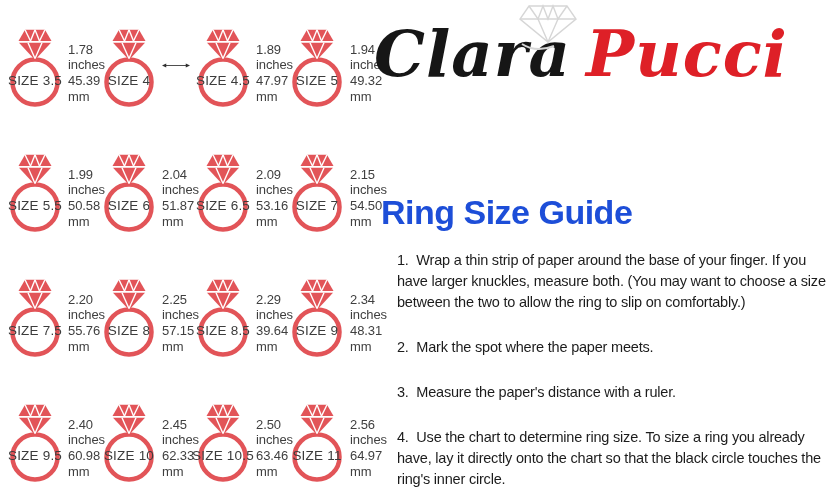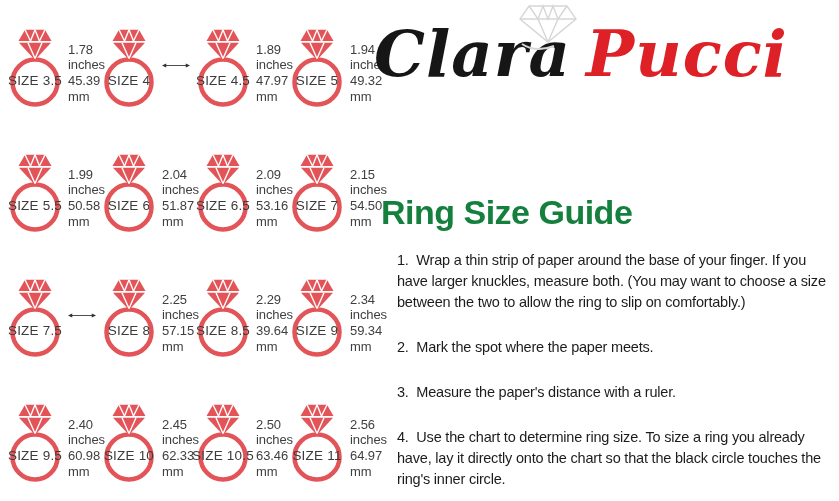--- a/index.html
+++ b/index.html
@@ -51,7 +51,7 @@
 
   .guide-title {
     position: absolute; left: 1px; top: 193px;
-    font-size: 34px; font-weight: bold; letter-spacing: -0.5px; color: #15803d;
+    font-size: 34px; font-weight: bold; letter-spacing: -0.5px; color: #1d4ed8;
   }
   .instructions {
     position: absolute; left: 1px; top: 250px; width: 458px;

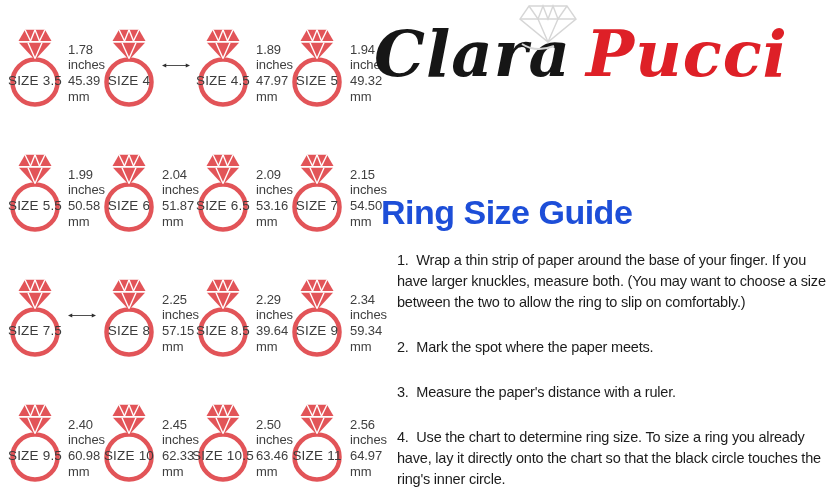--- a/index.html
+++ b/index.html
@@ -307,6 +307,10 @@
       <polygon points="0,6.5 10,1.8 10,11.2" fill="#2f2f2f"></polygon>
       <polygon points="66,6.5 56,1.8 56,11.2" fill="#2f2f2f"></polygon>
     </svg>
+    <div class="meas">
+      <span class="inches">2.20 inches</span>
+      <span class="mm">55.76 mm</span>
+    </div>
   </div>
 
   <div class="cell">

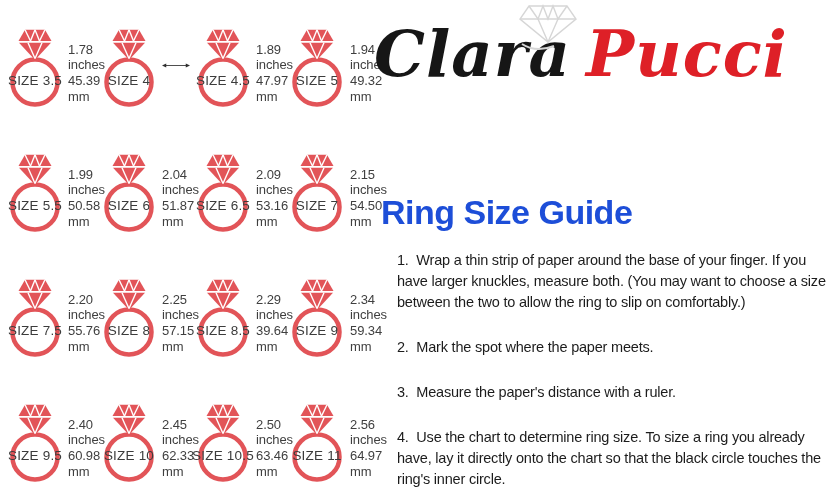--- a/index.html
+++ b/index.html
@@ -393,7 +393,7 @@
     </svg>
     <div class="meas">
       <span class="inches">2.34 inches</span>
-      <span class="mm">59.34 mm</span>
+      <span class="mm">48.31 mm</span>
     </div>
   </div>
 

